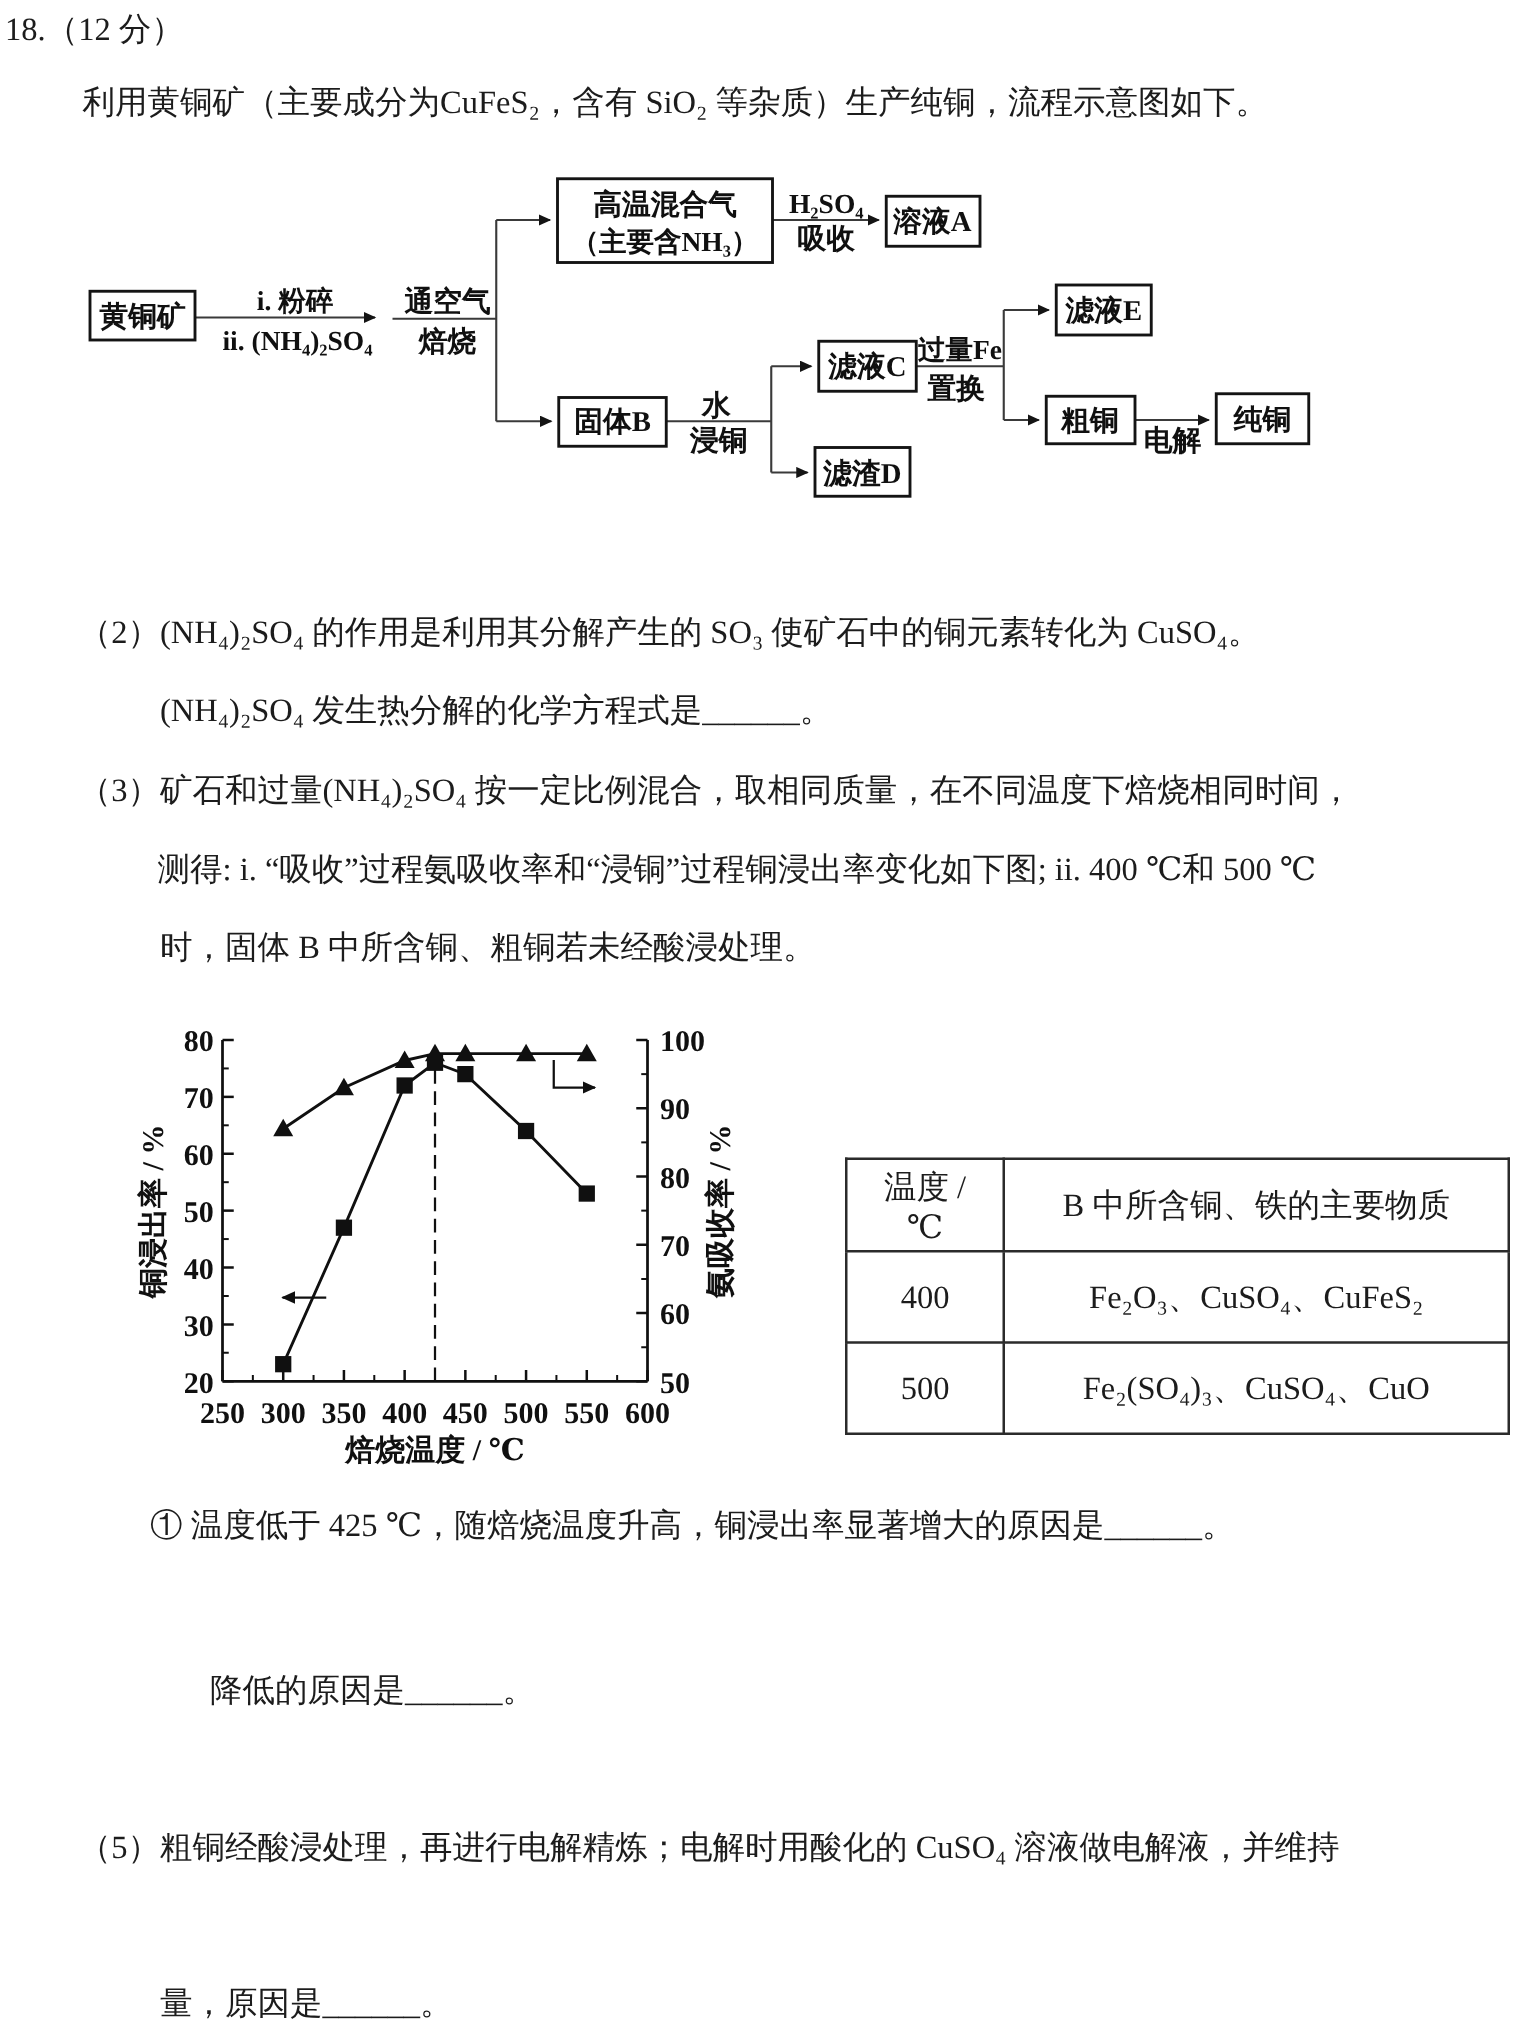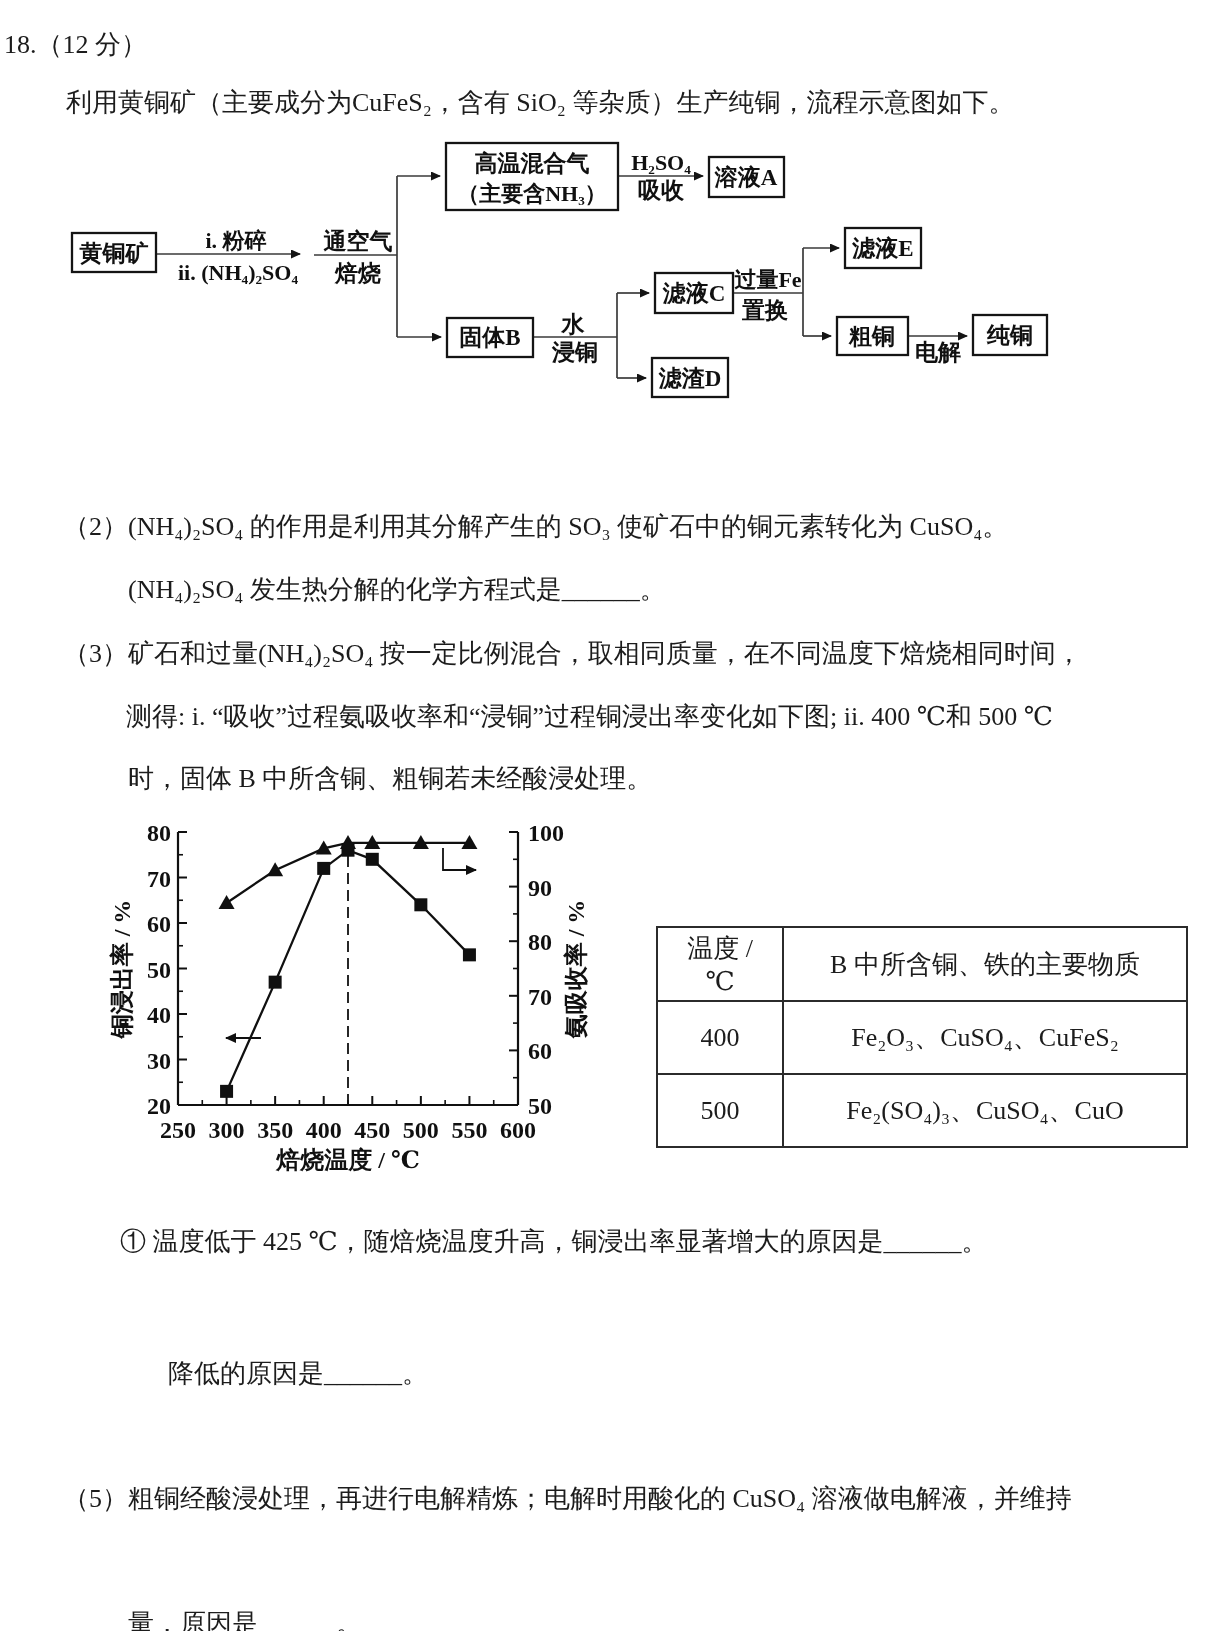--- a/index.html
+++ b/index.html
@@ -5,7 +5,7 @@
   html,body{margin:0;padding:0;background:#fff;}
   .page{position:relative;width:1214px;height:1631px;background:#ffffff;overflow:hidden;
         font-family:"Liberation Serif","DejaVu Serif",serif;color:#1c1c1c;}
-  .line{position:absolute;font-size:26px;line-height:1.25;white-space:pre;margin-top:21px;}
+  .line{position:absolute;font-size:26px;line-height:1.25;white-space:pre;}
   
   .fc-svg,.chart-svg{position:absolute;}
   .fc-box{fill:#ffffff;stroke:#141414;stroke-width:2.3px;}

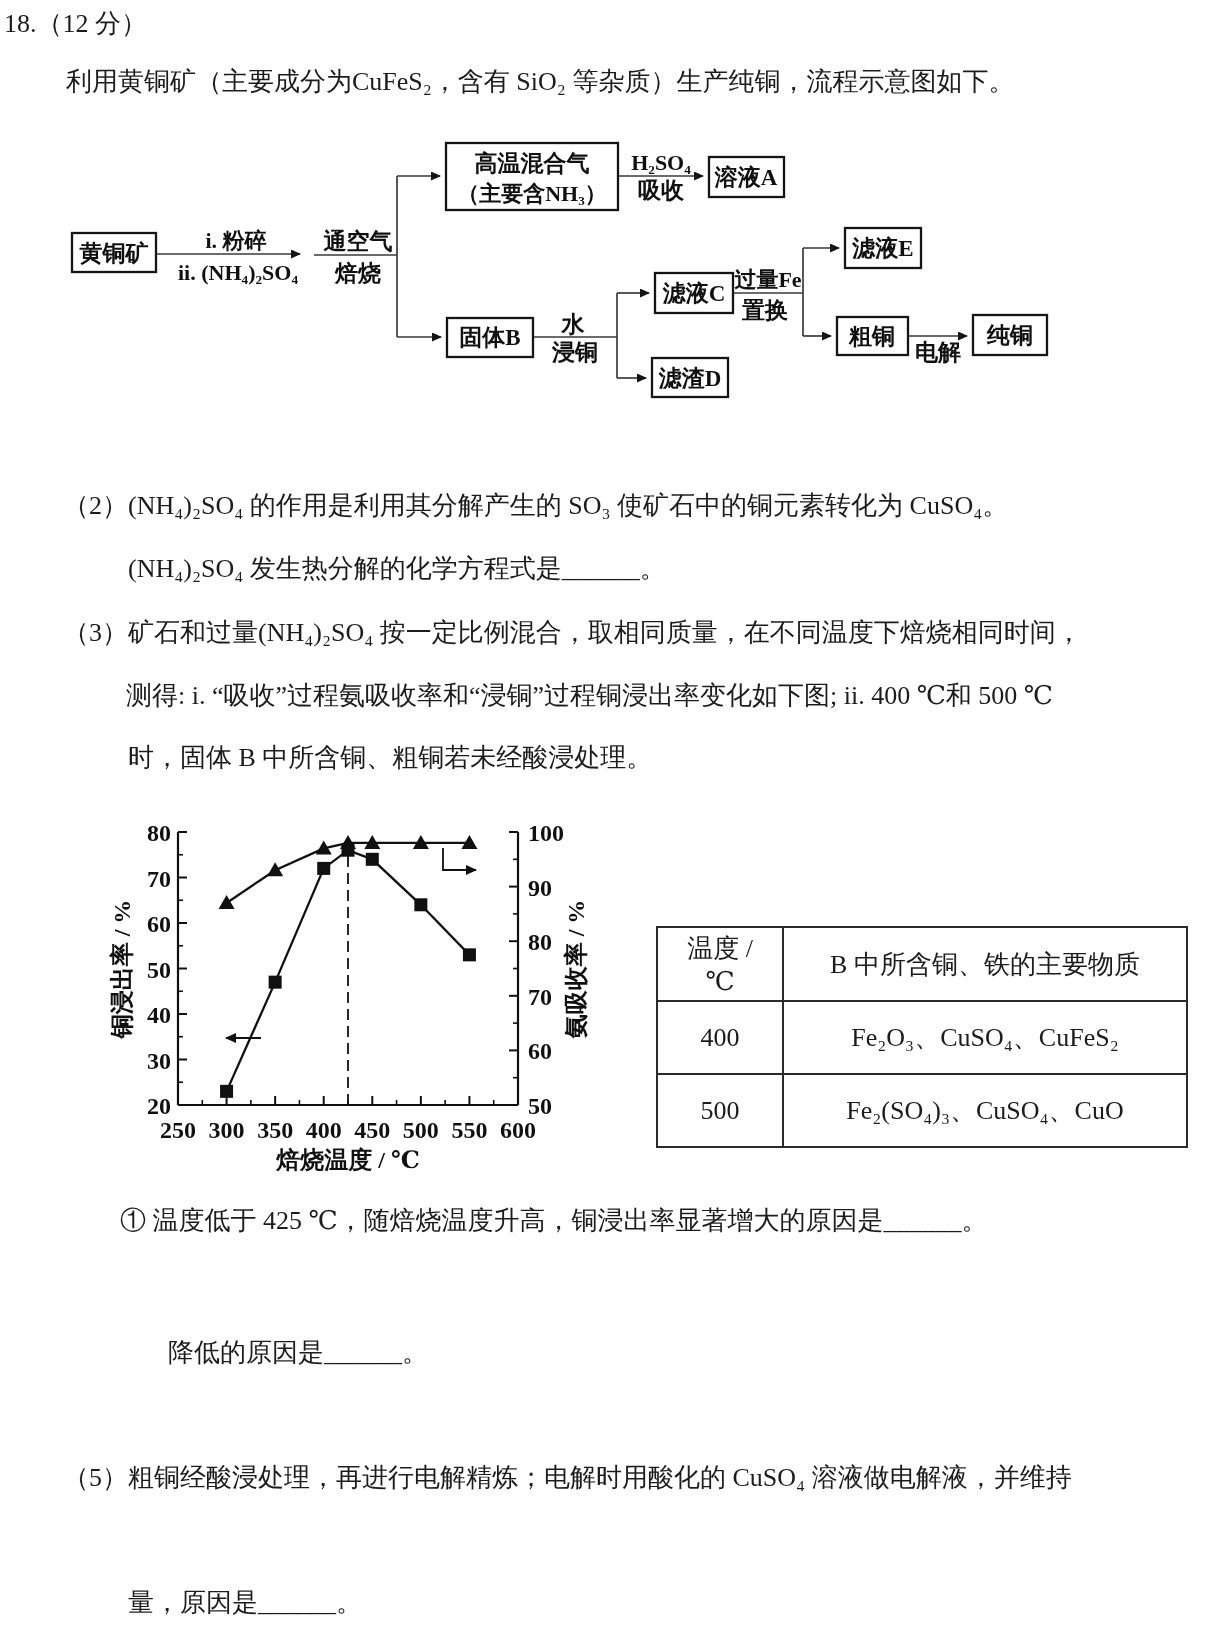--- a/index.html
+++ b/index.html
@@ -19,7 +19,7 @@
   .axis-title{font-family:"Liberation Serif","DejaVu Serif",serif;font-size:24px;
               font-weight:bold;fill:#101010;text-anchor:middle;}
   
-  .solids{position:absolute;left:656px;top:926px;border-collapse:collapse;background:#fff;}
+  .solids{position:absolute;left:676px;top:926px;border-collapse:collapse;background:#fff;}
   .solids th,.solids td{border:2px solid #2b2b2b;font-weight:normal;font-size:26px;
               text-align:center;vertical-align:middle;padding:0 14px;}
   .solids th{height:72px;}

